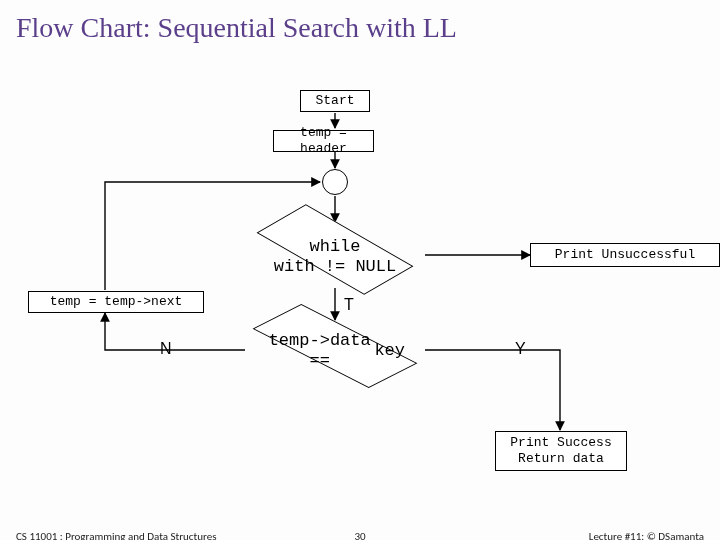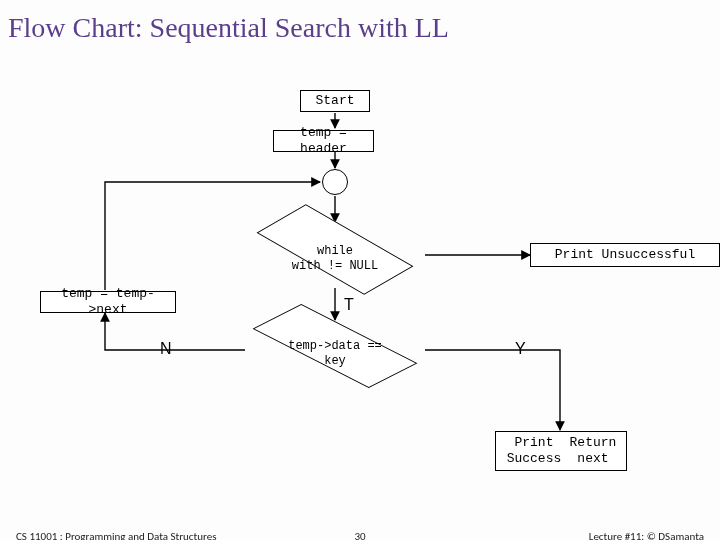--- a/index.html
+++ b/index.html
@@ -15,7 +15,7 @@
     color: #5b3f8a;
     font-size: 28px;
     font-weight: normal;
-    padding: 12px 0 0 8px;
+    padding: 12px 0 0 16px;
   }
   .canvas {
     position: absolute;

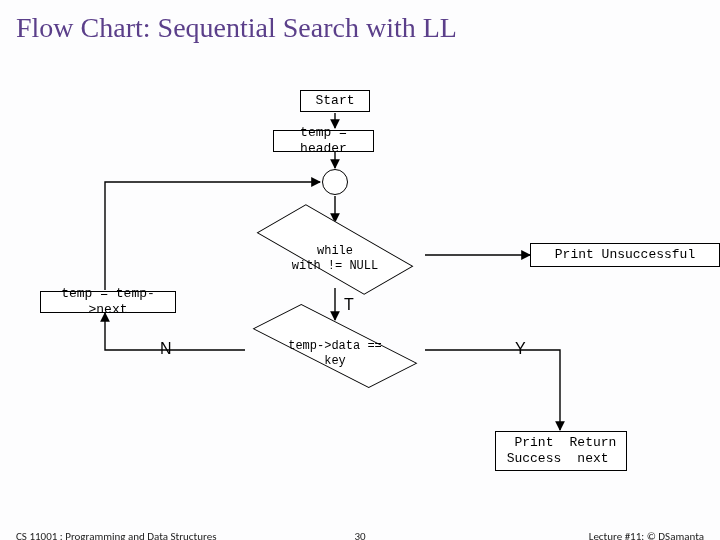--- a/index.html
+++ b/index.html
@@ -48,13 +48,13 @@
   .diamond .dlabel {
     position: absolute;
     font-family: 'Courier New', monospace;
-    font-size: 12px;
+    font-size: 17px;
     text-align: center;
     line-height: 1.2;
     width: 140px;
     display: flex;
     align-items: center;
-    justify-content: flex-end;
+    justify-content: space-between;
   }
   .circle {
     position: absolute;

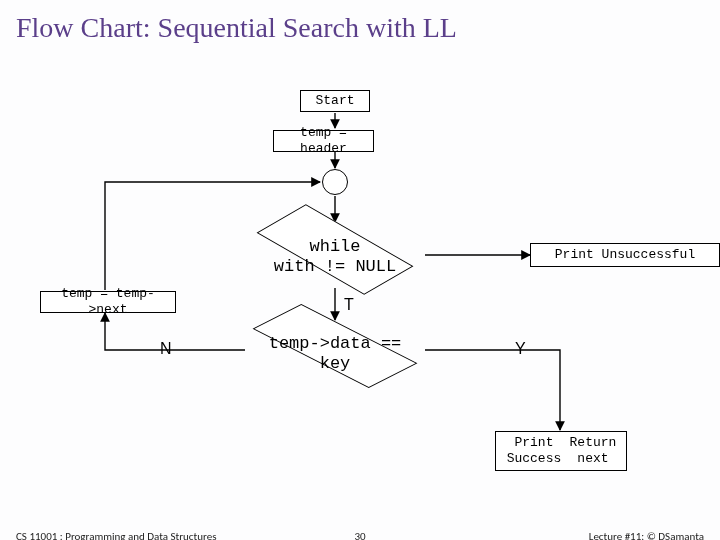--- a/index.html
+++ b/index.html
@@ -134,7 +134,7 @@
     <span>Print Unsuccessful</span>
   </div>
 
-  <div class="box" style="left:28px; top:291px; width:136px; height:22px;margin-left:12px;">
+  <div class="box" style="left:28px; top:291px; width:176px; height:22px;">
     <span>temp = temp-&gt;next</span>
   </div>
 

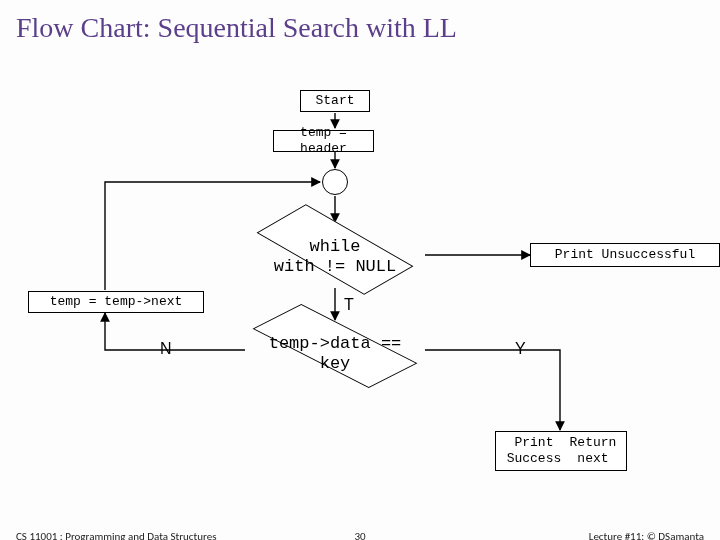--- a/index.html
+++ b/index.html
@@ -140,7 +140,7 @@
 
   <div class="diamond" style="left:335px; top:350px;">
     <div class="shape" style="left:-62px; top:-30px; width:124px; height:52px; transform:rotate(45deg) skew(-18deg,-18deg);"></div>
-    <div class="dlabel" style="left:-70px; top:-16px; height:34px; flex-direction:column;">
+    <div class="dlabel" style="left:-70px; top:-16px; height:34px; flex-direction:row;">
       <span>temp-&gt;data ==</span>
       <span>key</span>
     </div>

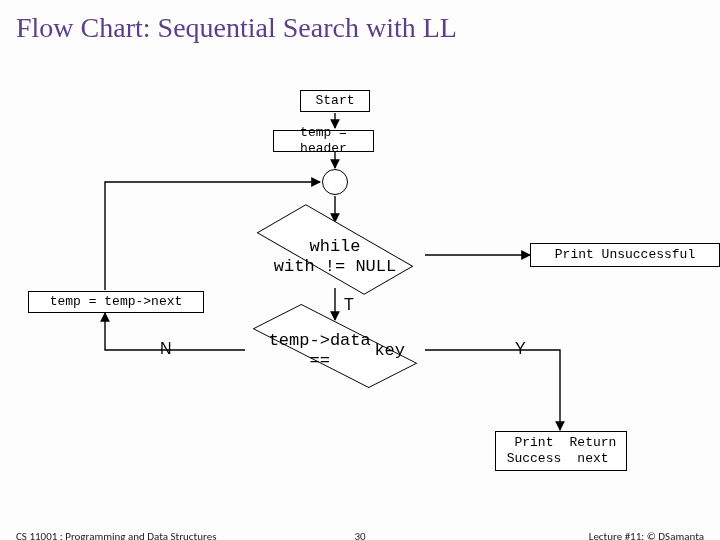--- a/index.html
+++ b/index.html
@@ -146,7 +146,7 @@
     </div>
   </div>
 
-  <div class="box" style="left:495px; top:431px; width:132px; height:40px; flex-direction:row;">
+  <div class="box" style="left:495px; top:431px; width:132px; height:40px; flex-direction:column;">
     <span>Print Success</span>
     <span>Return next</span>
   </div>

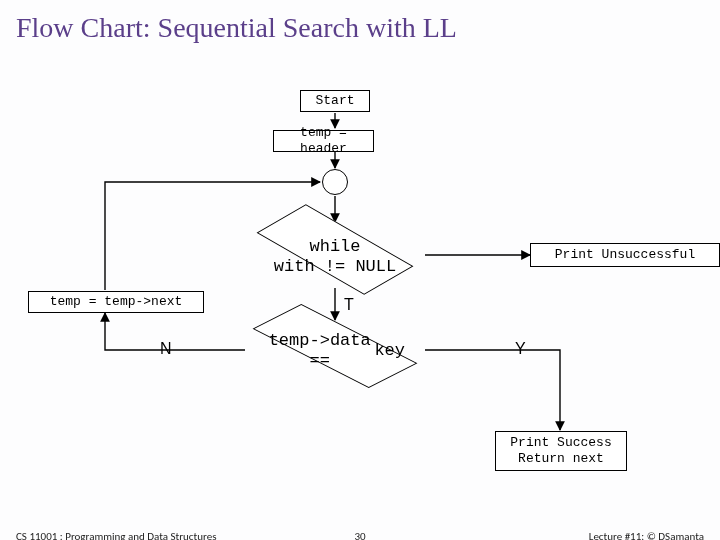--- a/index.html
+++ b/index.html
@@ -148,7 +148,7 @@
 
   <div class="box" style="left:495px; top:431px; width:132px; height:40px; flex-direction:column;">
     <span>Print Success</span>
-    <span>Return next</span>
+    <span>Return data</span>
   </div>
 
   <div class="lbl" style="left:344px; top:296px;">T</div>

